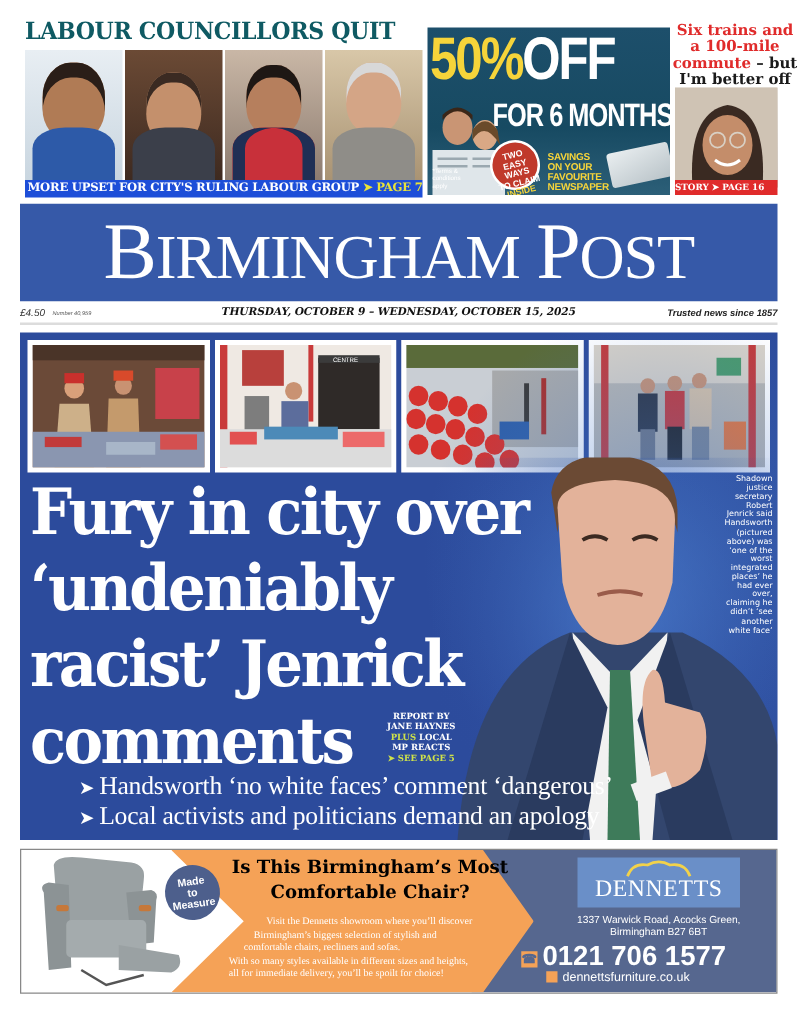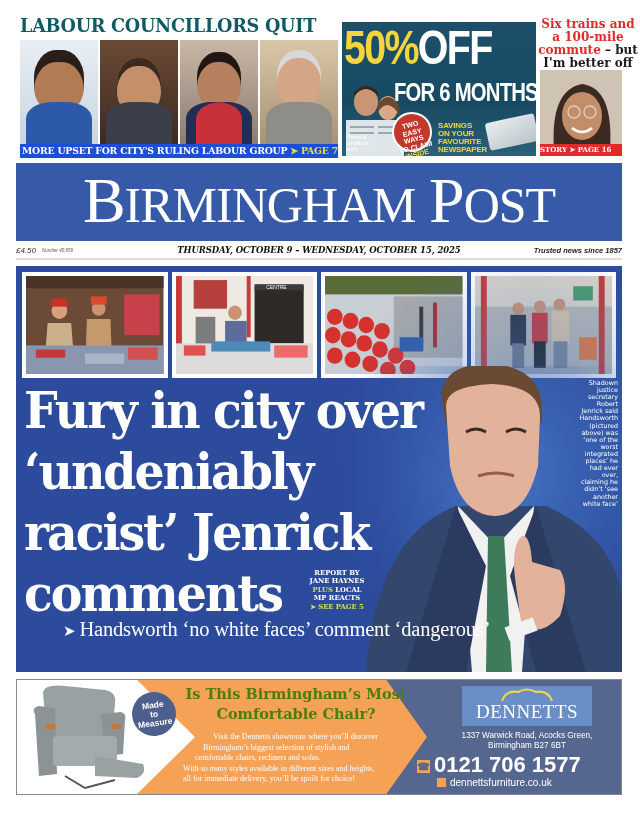--- a/index.html
+++ b/index.html
@@ -361,6 +361,7 @@
 
   <div class="bullets">
     <div><span class="arrow">➤</span><span>Handsworth ‘no white faces’ comment ‘dangerous’</span></div>
+    <div><span class="arrow">➤</span><span>Local activists and politicians demand an apology</span></div>
   </div>
 </div>
 

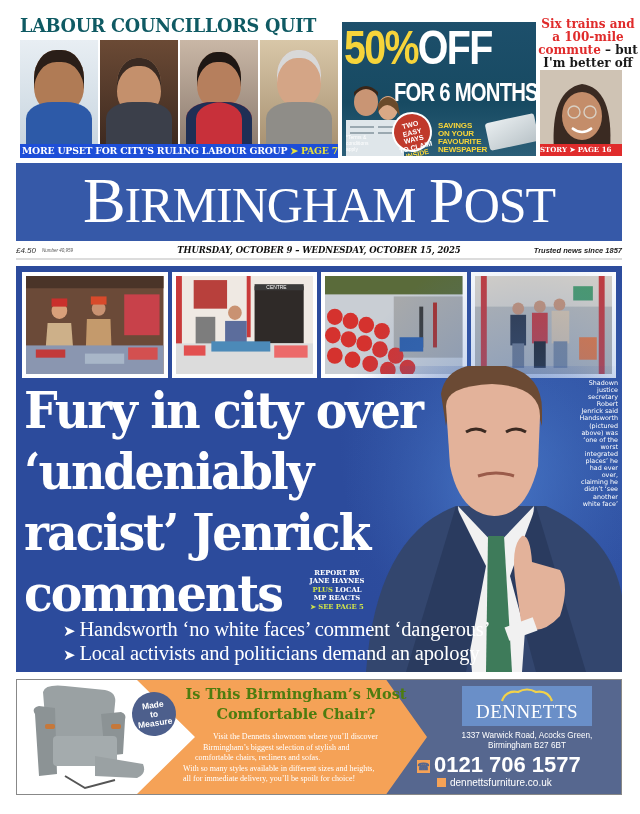--- a/index.html
+++ b/index.html
@@ -101,7 +101,7 @@
     .ad .measure-badge { position: absolute; left: 115px; top: 12px; width: 44px; height: 44px; border-radius: 50%;
       background: #4d5f8c; color: #ffffff; font-family: "Liberation Sans", sans-serif; font-weight: bold; font-size: 8.5px;
       line-height: 9px; text-align: center; padding-top: 9px; transform: rotate(-8deg); z-index: 3; }
-    .ad .ad-head { position: absolute; left: 164px; top: 4px; width: 230px; text-align: center; color: #4d7c0f; z-index: 3;
+    .ad .ad-head { position: absolute; left: 164px; top: 4px; width: 230px; text-align: center; color: #000000; z-index: 3;
       font-family: "DejaVu Serif", serif; font-weight: bold; font-size: 14.5px; line-height: 20px; }
     .ad .ad-body { position: absolute; left: 166px; top: 52px; width: 230px; color: #ffffff; z-index: 3;
       font-family: "Liberation Serif", serif; font-size: 8px; line-height: 10.6px; }

